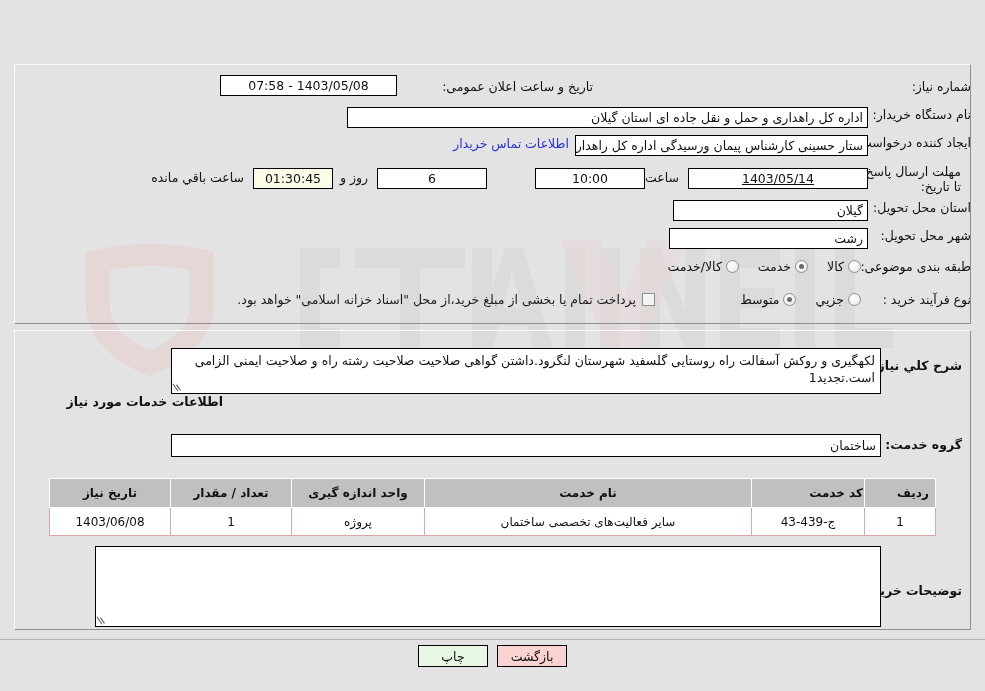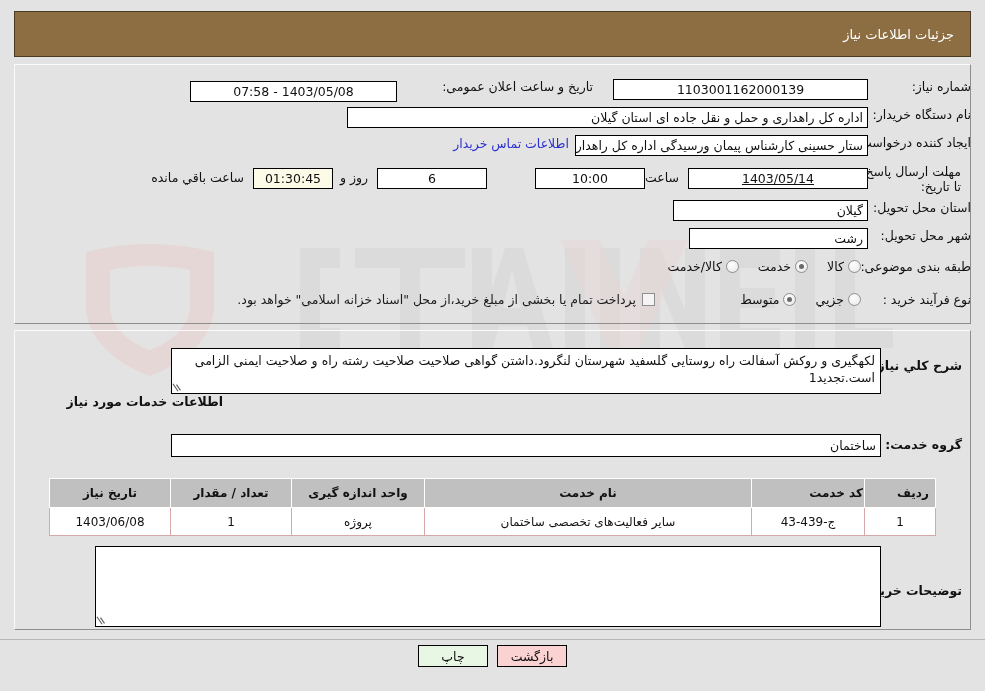--- a/index.html
+++ b/index.html
@@ -273,9 +273,6 @@
     </svg>
   </div>
 
-  <div class="titlebar">
-    <span class="ttl">جزئیات اطلاعات نیاز</span>
-  </div>
 
   <div class="panel" id="panel-top"></div>
 

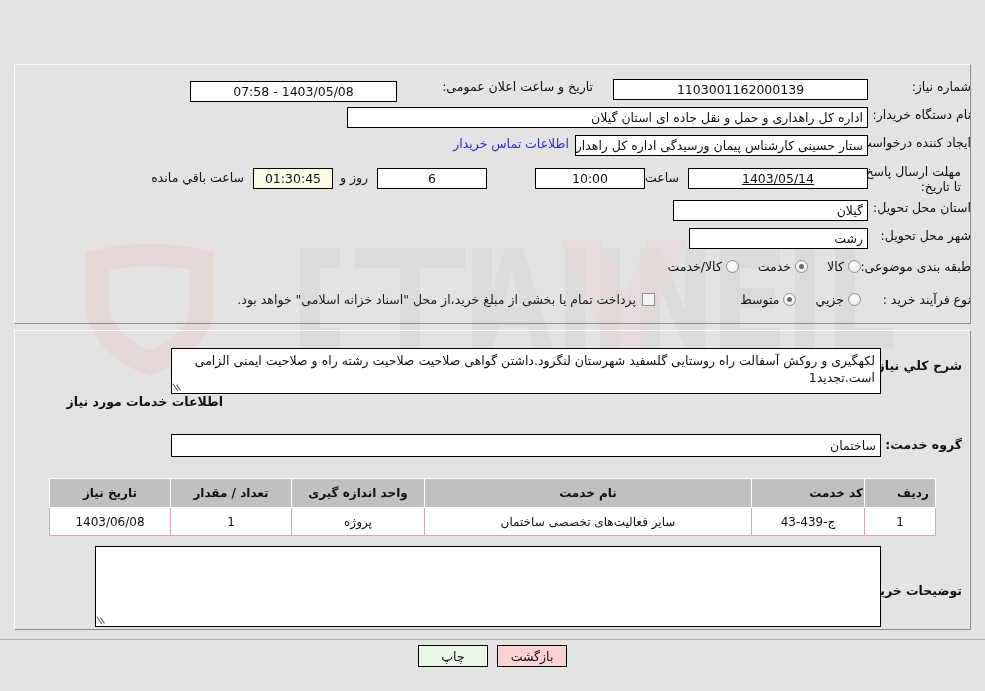--- a/index.html
+++ b/index.html
@@ -284,7 +284,7 @@
   <div class="row" style="top:79px; right:392px;">
     <span class="lbl">تاریخ و ساعت اعلان عمومی:</span>
   </div>
-  <div class="fld center" style="position:absolute; top:81px; right:588px; width:207px; z-index:3;">1403/05/08 - 07:58</div>
+  <div class="fld center" style="position:absolute; top:75px; right:588px; width:177px; z-index:3;">1403/05/08 - 07:58</div>
 
   <div class="row" style="top:107px; right:14px;">
     <span class="lbl">نام دستگاه خریدار:</span>

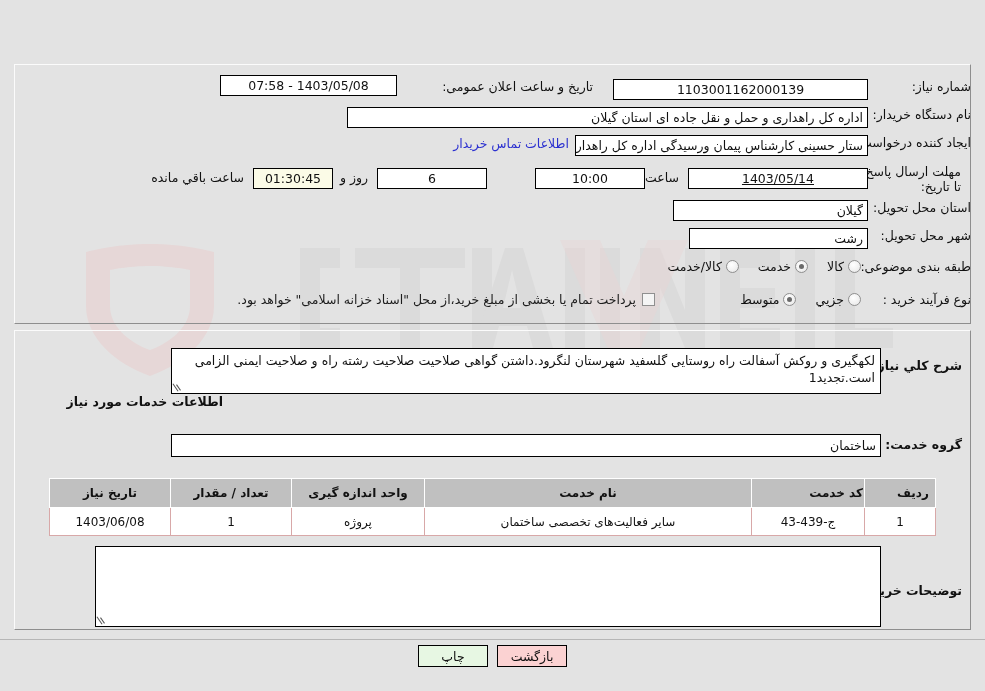--- a/index.html
+++ b/index.html
@@ -279,7 +279,6 @@
   <div class="row" style="top:79px; right:14px;">
     <span class="lbl">شماره نیاز:</span>
   </div>
-  <div class="fld center" style="position:absolute; top:79px; right:117px; width:255px; z-index:3;">1103001162000139</div>
 
   <div class="row" style="top:79px; right:392px;">
     <span class="lbl">تاریخ و ساعت اعلان عمومی:</span>

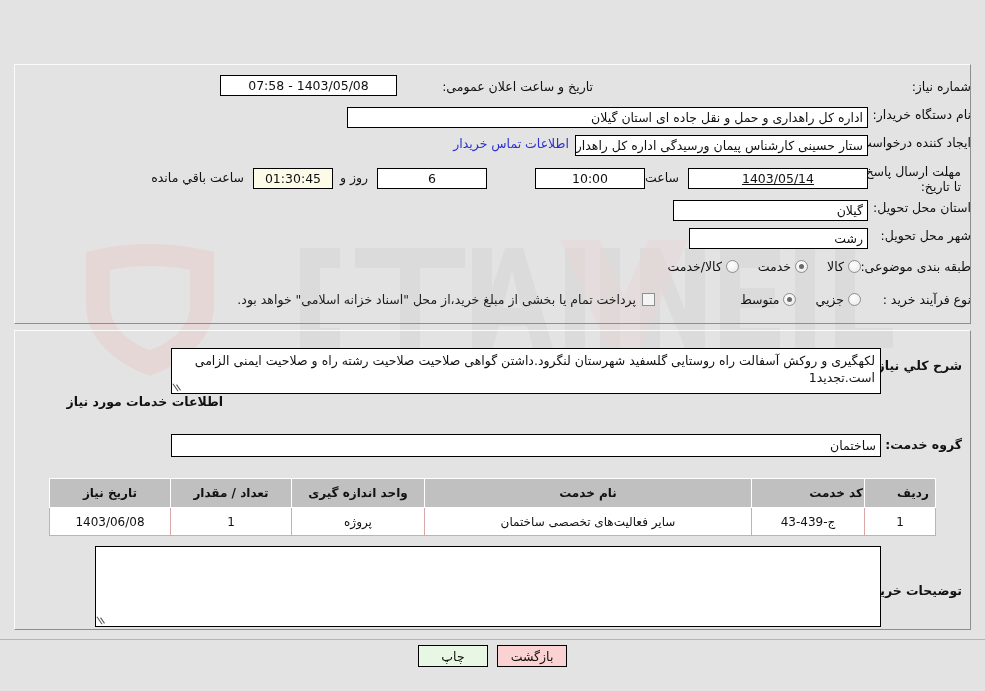--- a/index.html
+++ b/index.html
@@ -313,7 +313,7 @@
   <div class="row" style="top:228px; right:14px;">
     <span class="lbl">شهر محل تحویل:</span>
   </div>
-  <div class="fld right" style="position:absolute; top:228px; right:117px; width:179px; z-index:3;">رشت</div>
+  <div class="fld right" style="position:absolute; top:228px; right:117px; width:199px; z-index:3;">رشت</div>
 
   <div class="row" style="top:259px; right:14px;">
     <span class="lbl">طبقه بندی موضوعی:</span>

